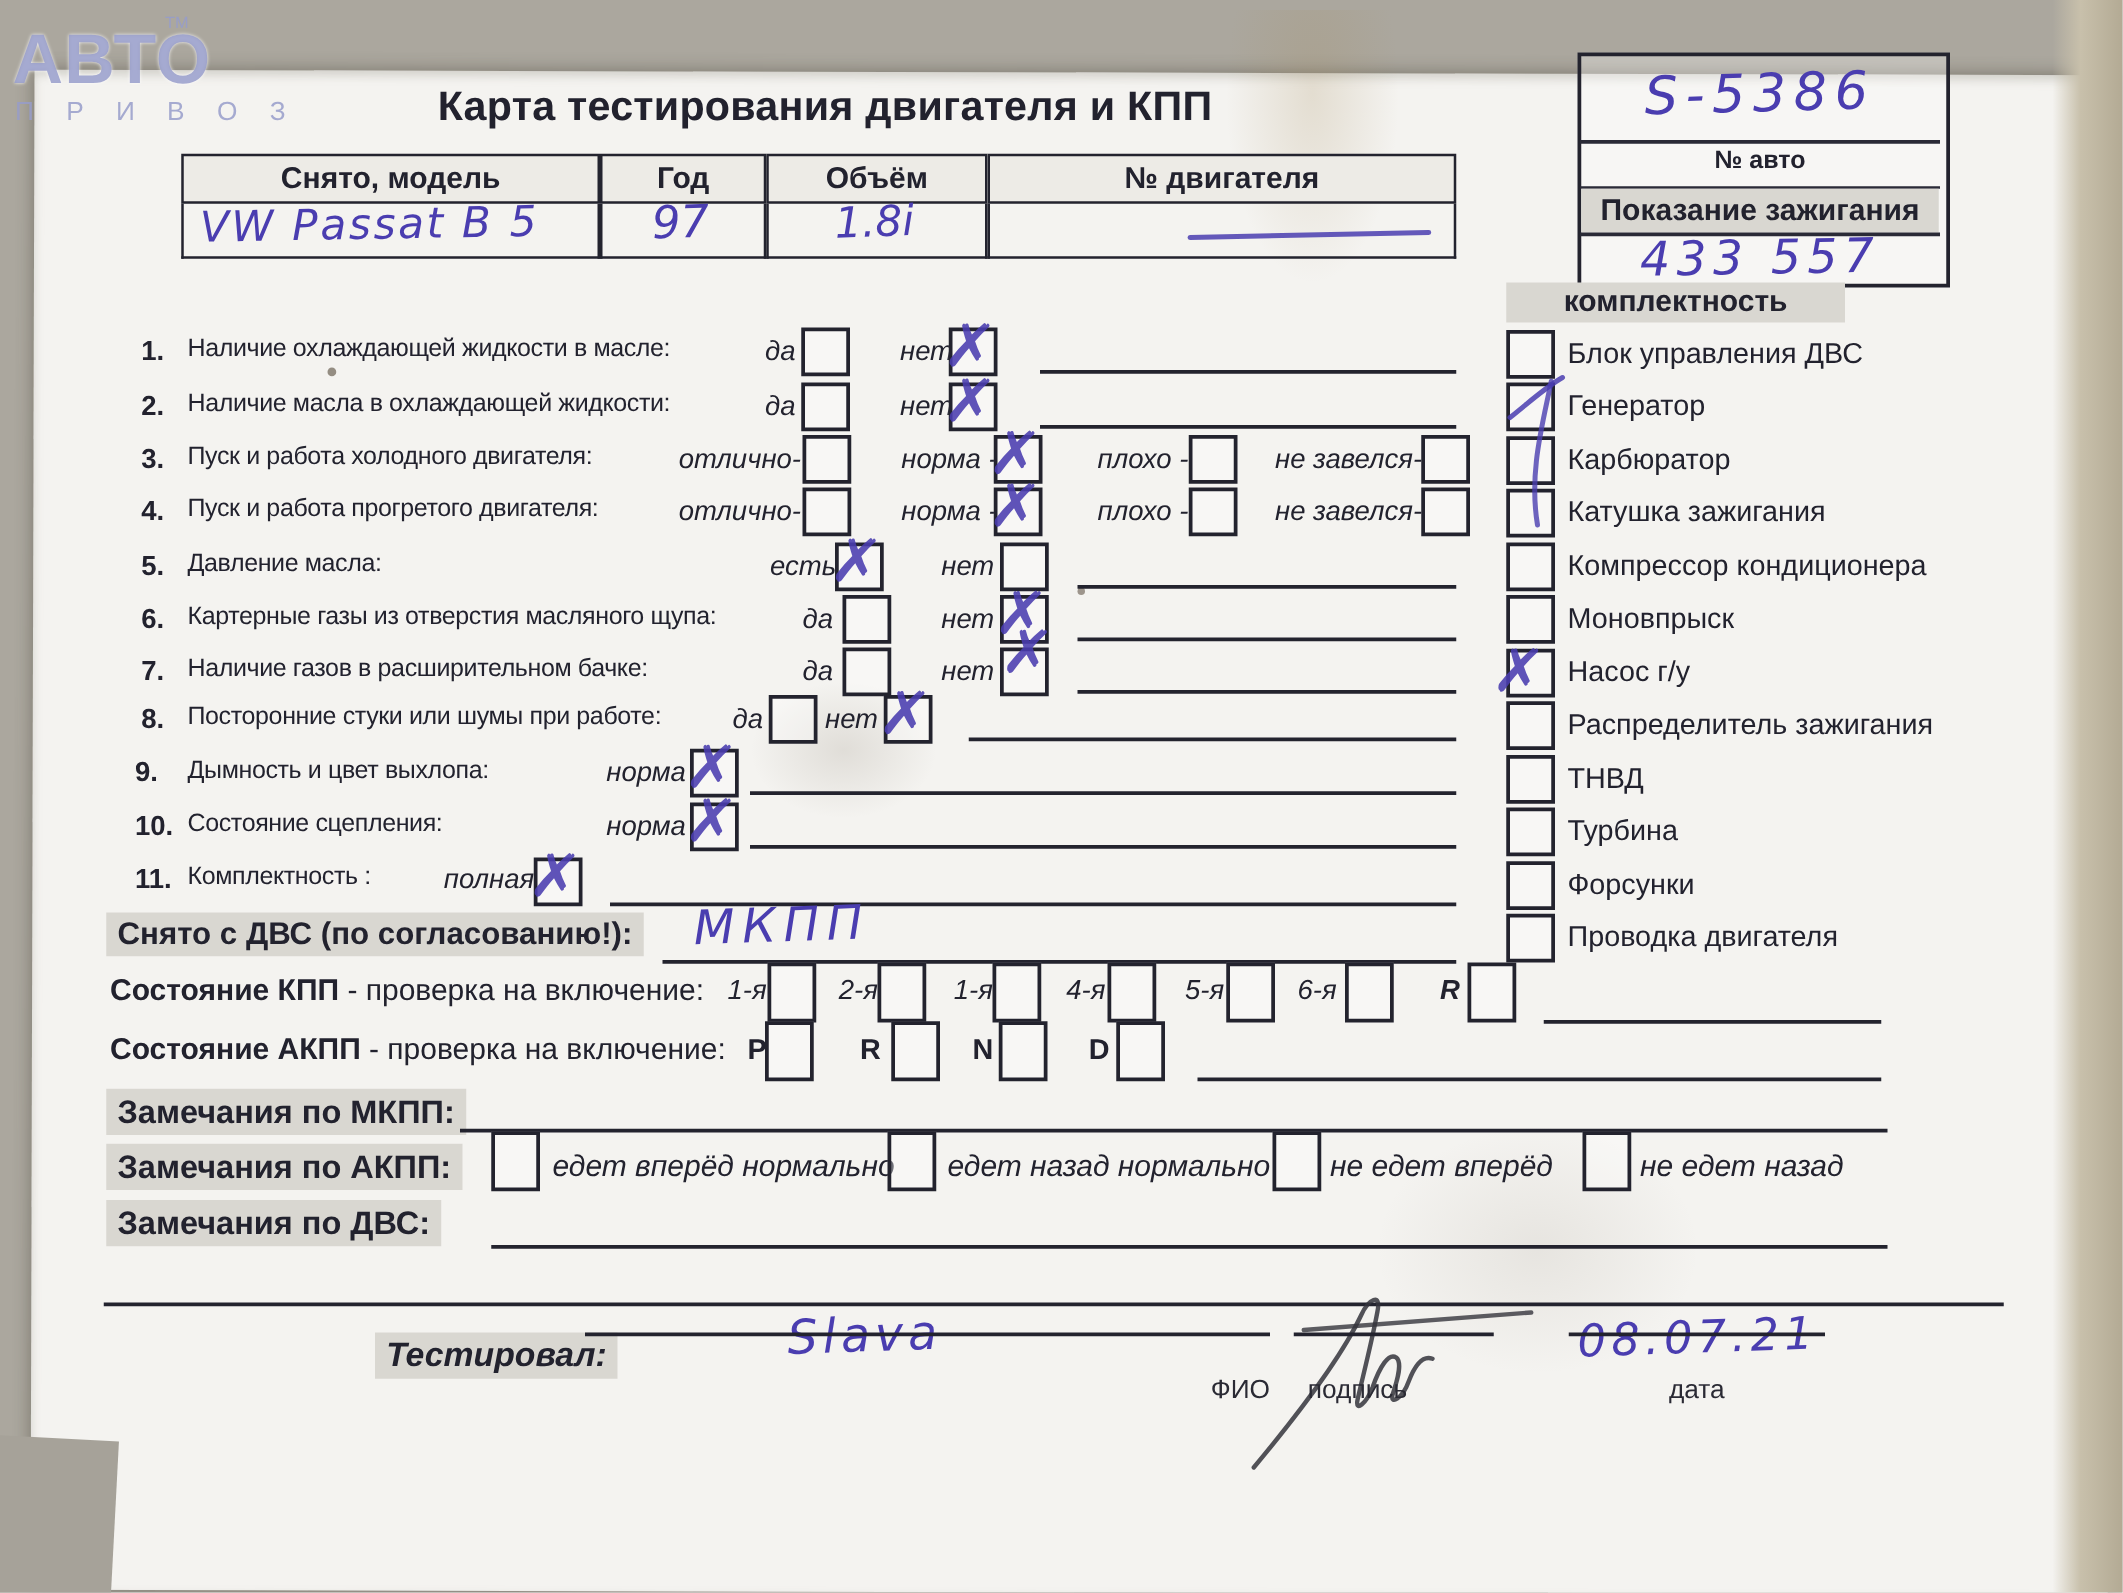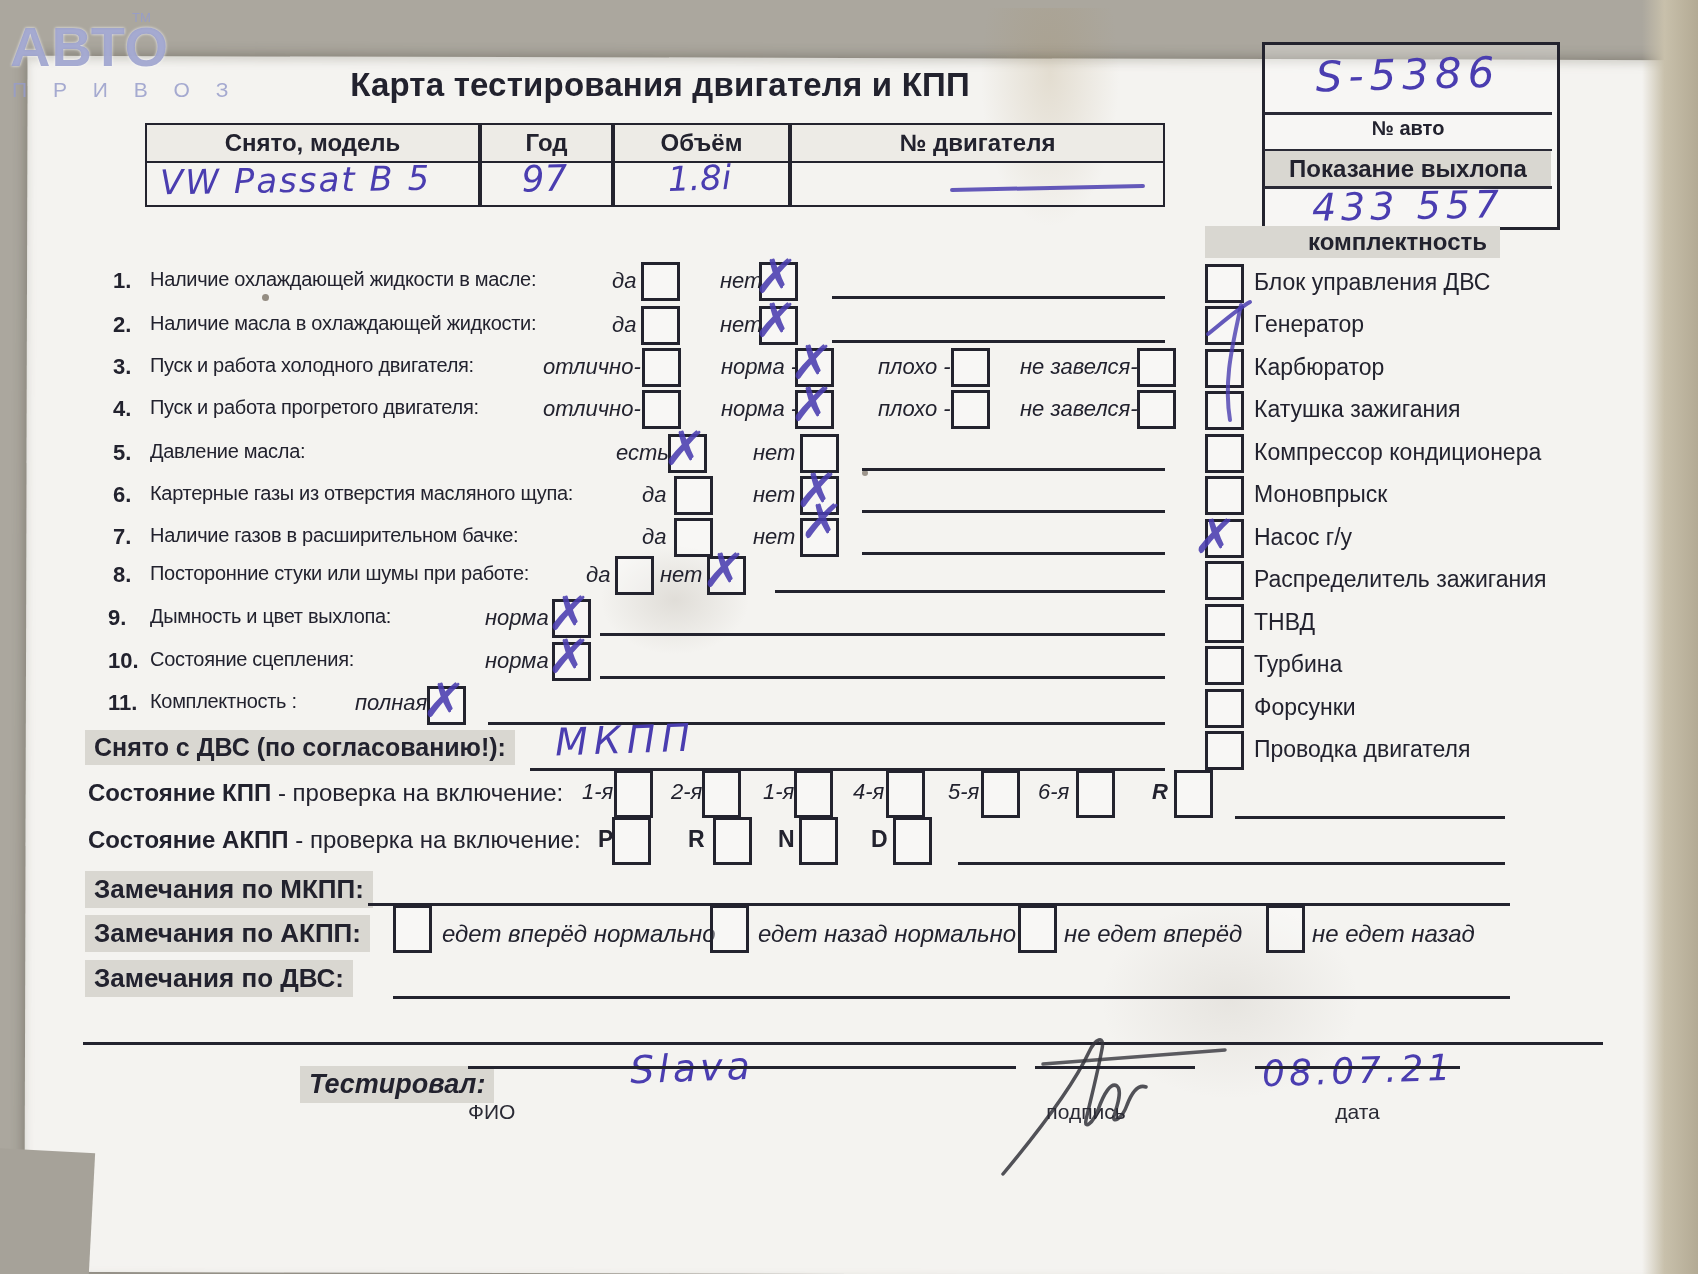--- a/index.html
+++ b/index.html
@@ -63,7 +63,7 @@
   <div class="abs b" style="left:1262px;top:117px;width:292px;text-align:center;font-size:20px;">№ авто</div>
   <div class="abs thinline" style="left:1264px;top:149px;width:288px;"></div>
   <div class="abs" style="left:1265px;top:151px;width:286px;height:35px;background:#d9d7d1;"></div>
-  <div class="abs b" style="left:1262px;top:155px;width:292px;text-align:center;font-size:24px;">Показание выхлопа</div>
+  <div class="abs b" style="left:1262px;top:155px;width:292px;text-align:center;font-size:24px;">Показание зажигания</div>
   <div class="abs thinline" style="left:1264px;top:186px;width:288px;border-bottom-width:3px;"></div>
   <div class="abs hw" style="left:1262px;top:184px;width:292px;text-align:center;font-size:38px;letter-spacing:5px;transform:rotate(-1deg);">433 557</div>
 

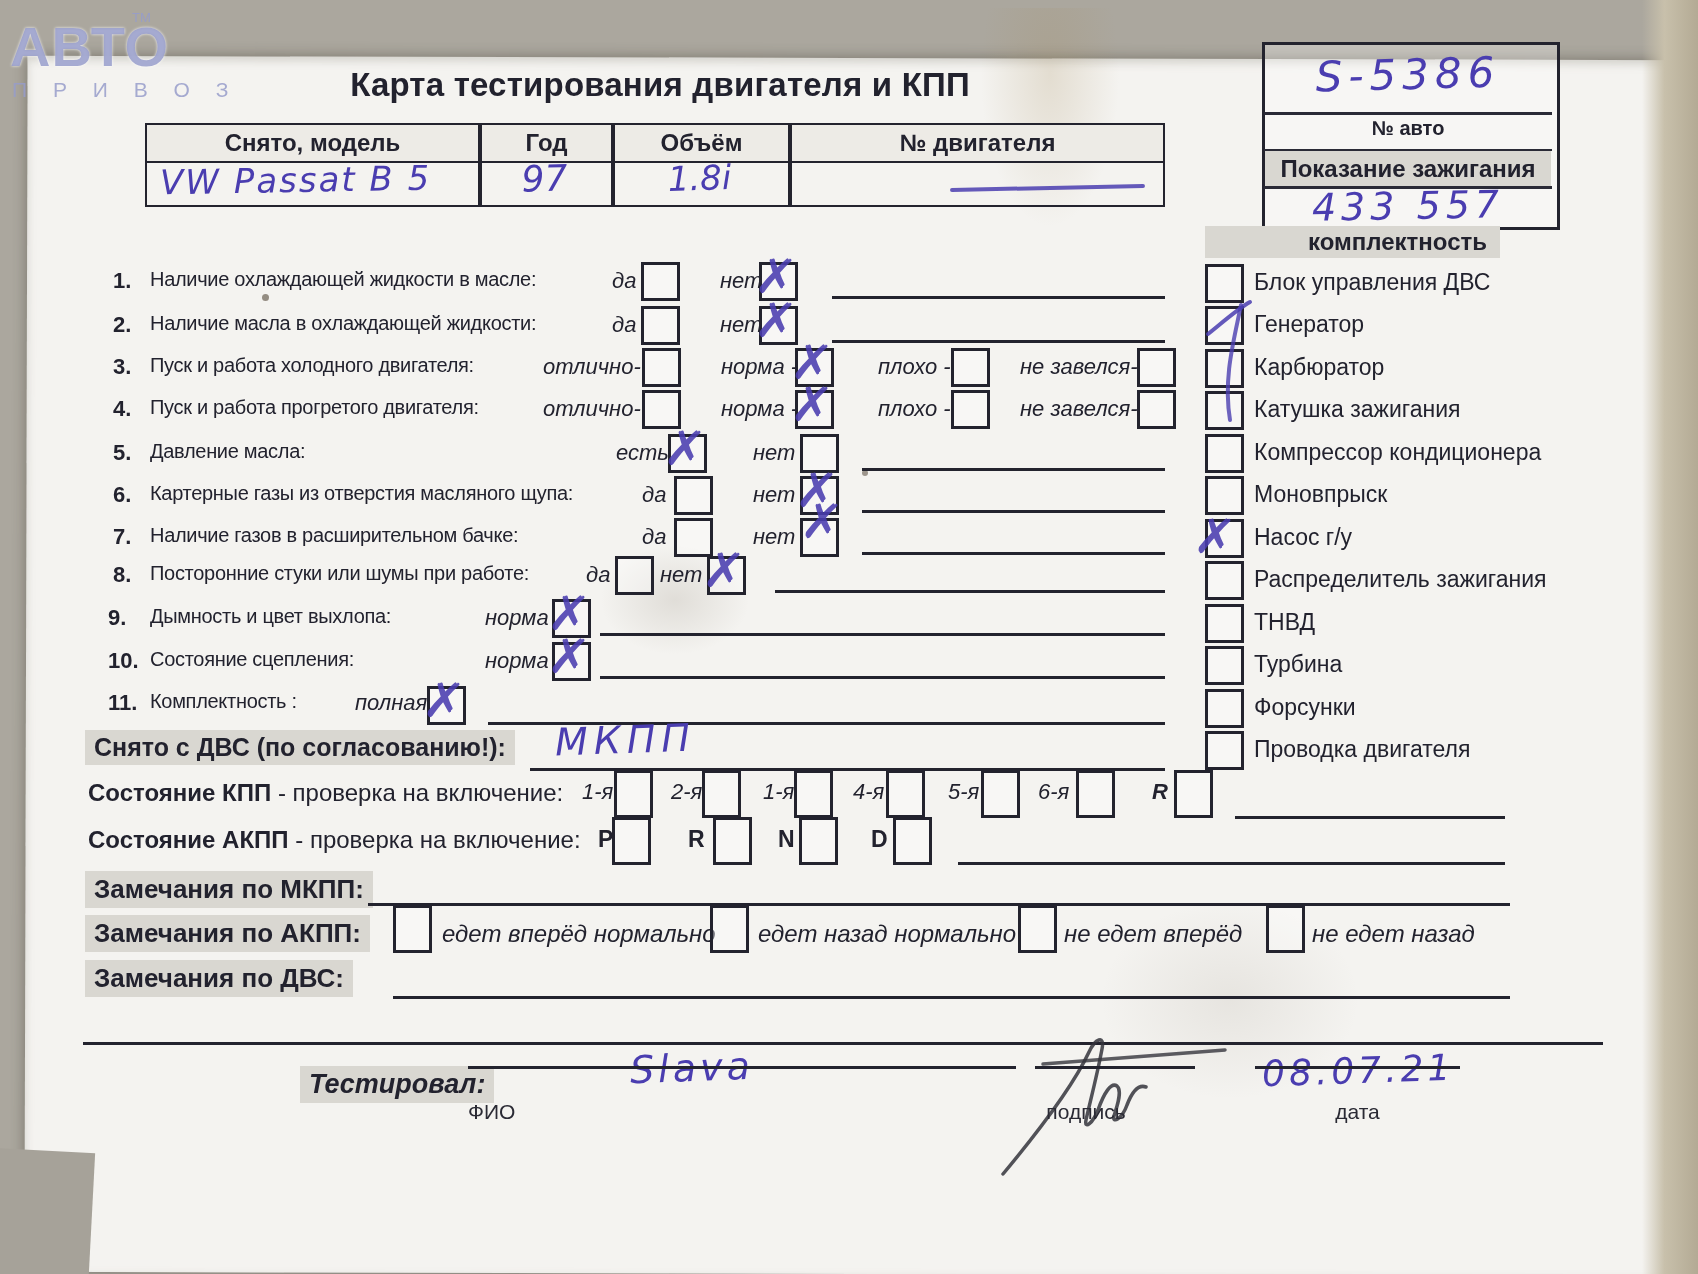--- a/index.html
+++ b/index.html
@@ -272,7 +272,7 @@
     <div class="abs line" style="left:393px;top:36px;width:1117px"></div>
   </div>
 
-  <div class="abs shaded b" style="left:1205px;top:226px;width:269px;text-align:right;font-size:24px;padding:2px 13px;">комплектность</div>
+  <div class="abs shaded b" style="left:1205px;top:226px;width:269px;text-align:center;font-size:24px;padding:2px 1px;">комплектность</div>
 
   <div class="abs box" style="left:1205px;top:264px"></div>
   <div class="abs eq" style="left:1254px;top:269px">Блок управления ДВС</div>

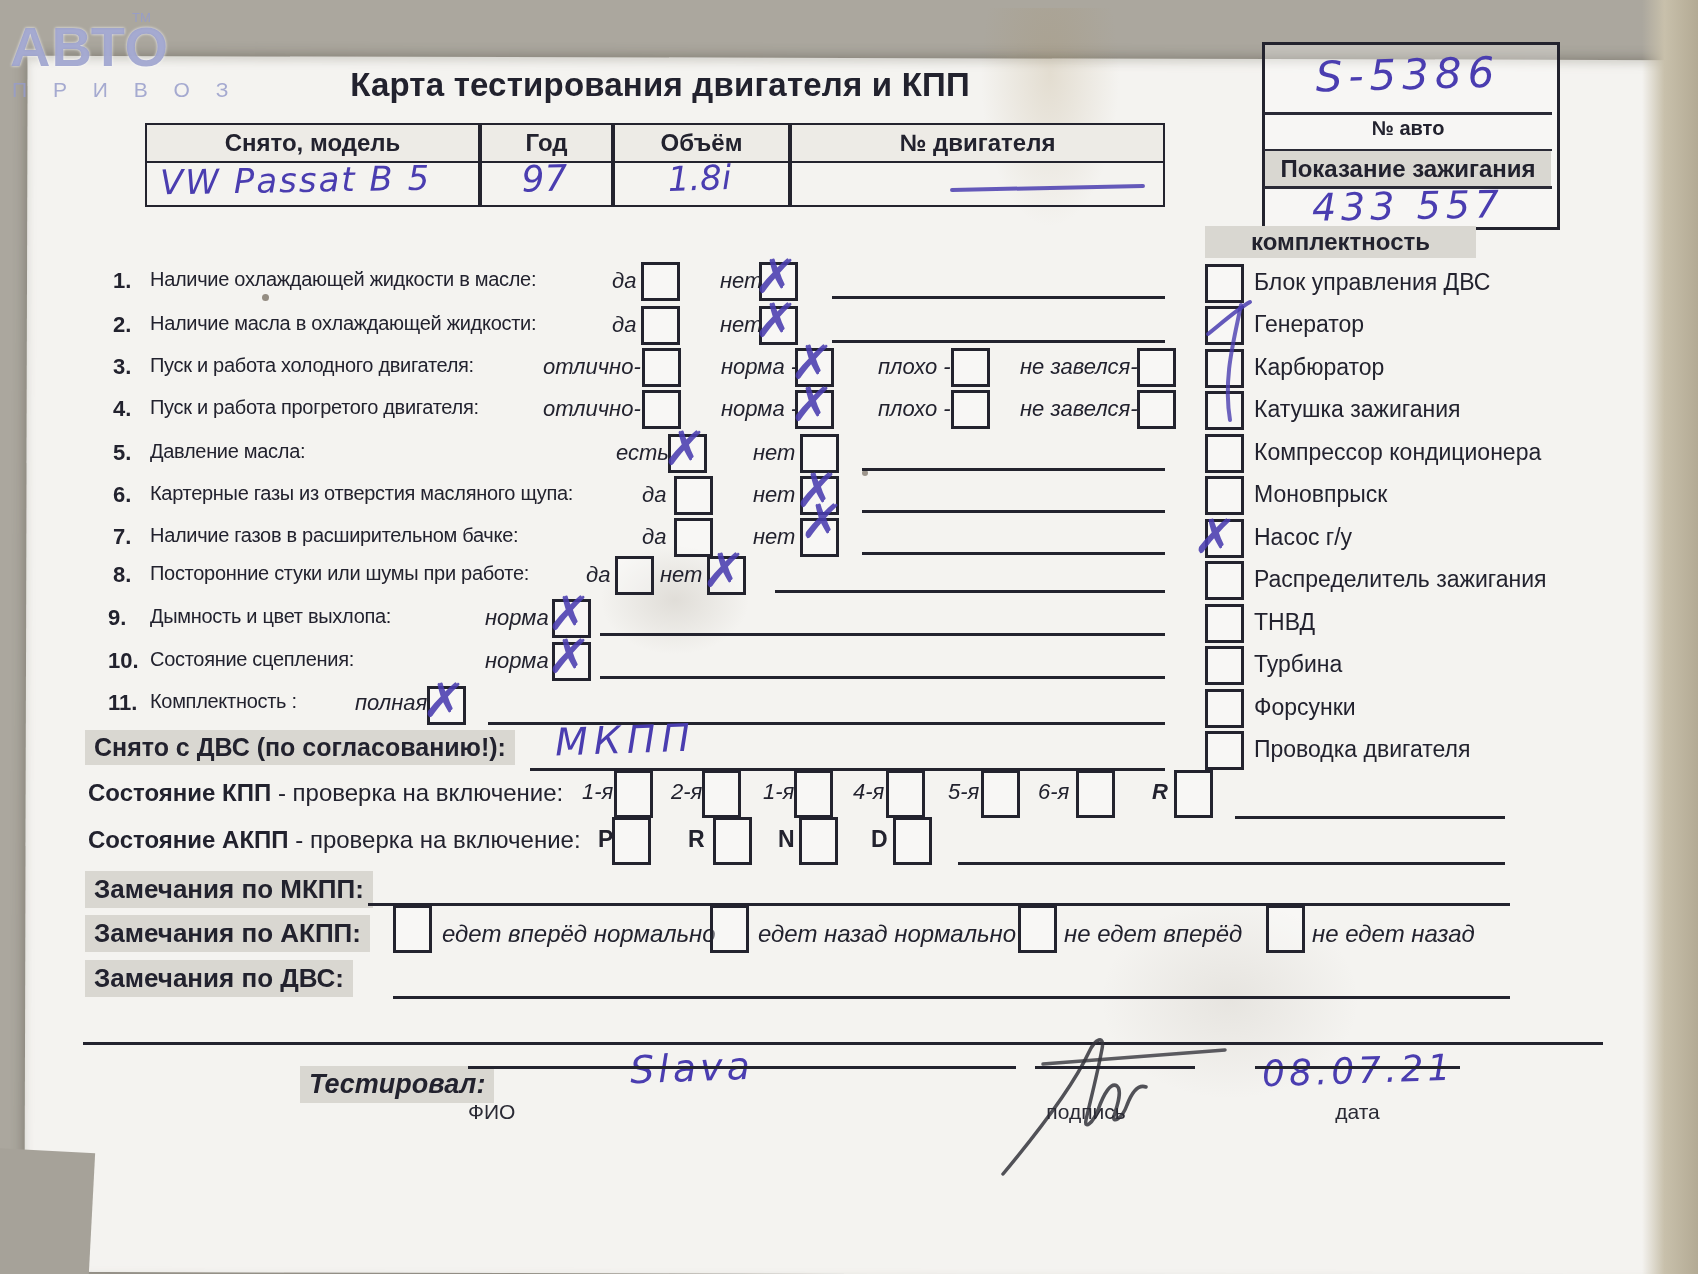--- a/index.html
+++ b/index.html
@@ -311,7 +311,7 @@
   <div class="abs shaded b itl" style="left:300px;top:1066px;font-size:27px;">Тестировал:</div>
   <div class="abs hw" style="left:630px;top:1046px;font-size:38px;letter-spacing:4px;transform:rotate(-2deg);">Slava</div>
   <div class="abs line" style="left:468px;top:1066px;width:548px"></div>
-  <div class="abs cap" style="left:468px;top:1100px;width:548px;text-align:left;">ФИО</div>
+  <div class="abs cap" style="left:468px;top:1100px;width:548px;text-align:right;">ФИО</div>
 
   <svg class="abs" style="left:985px;top:1022px;overflow:visible" width="270" height="160" viewBox="0 0 270 160">
     <path d="M18,152 C58,104 90,60 104,30 C110,17 120,12 117,27 C112,54 104,84 101,98 C99,108 108,101 113,88 C119,71 126,60 132,64 C138,69 131,87 129,94 C127,102 137,97 142,83 C147,70 153,62 161,65" stroke="#34343c" stroke-width="3.5" fill="none" stroke-linecap="round" opacity=".85"></path>

